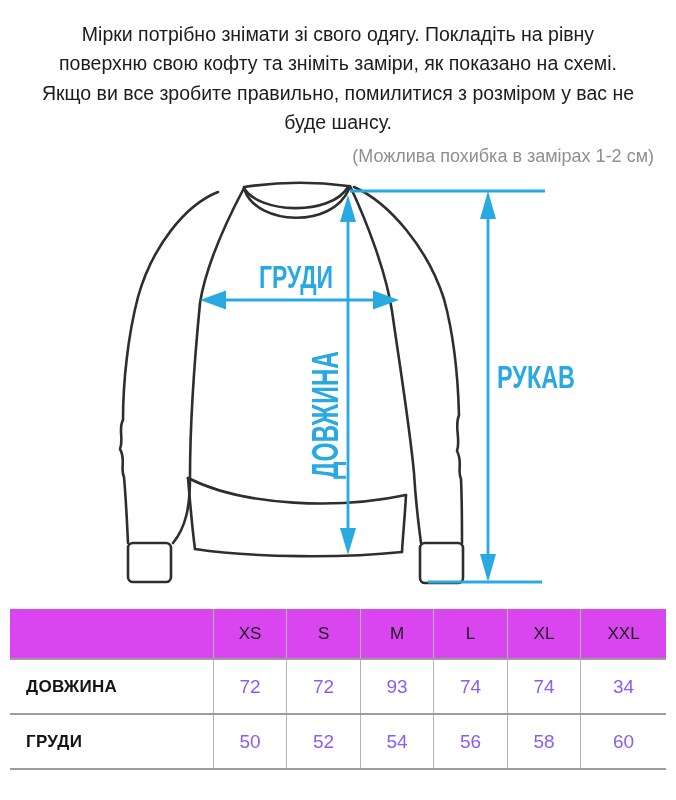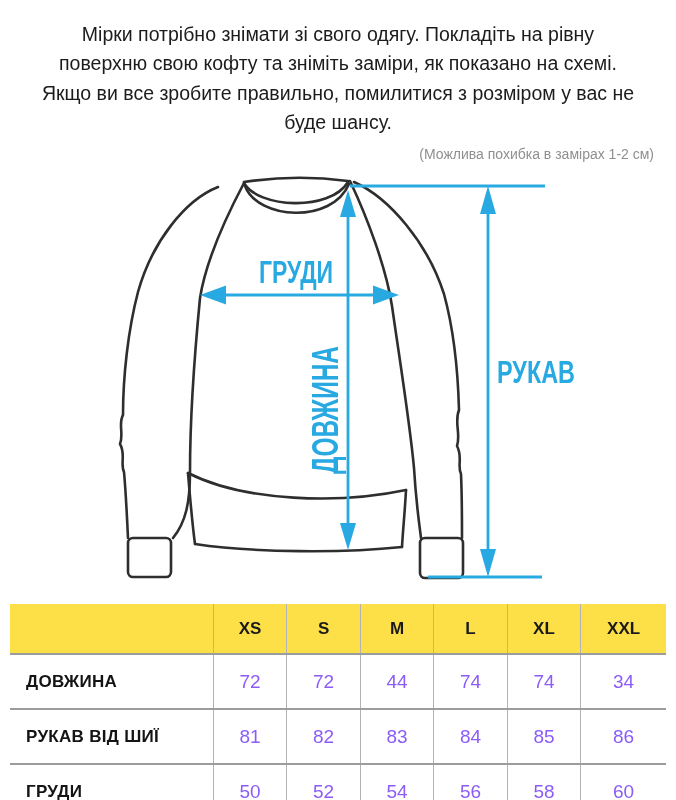--- a/index.html
+++ b/index.html
@@ -22,7 +22,7 @@
   .note {
     margin: 9px 22px 0 0;
     text-align: right;
-    font-size: 14px;
+    font-size: 18px;
     color: #8f8f8f;
   }
 

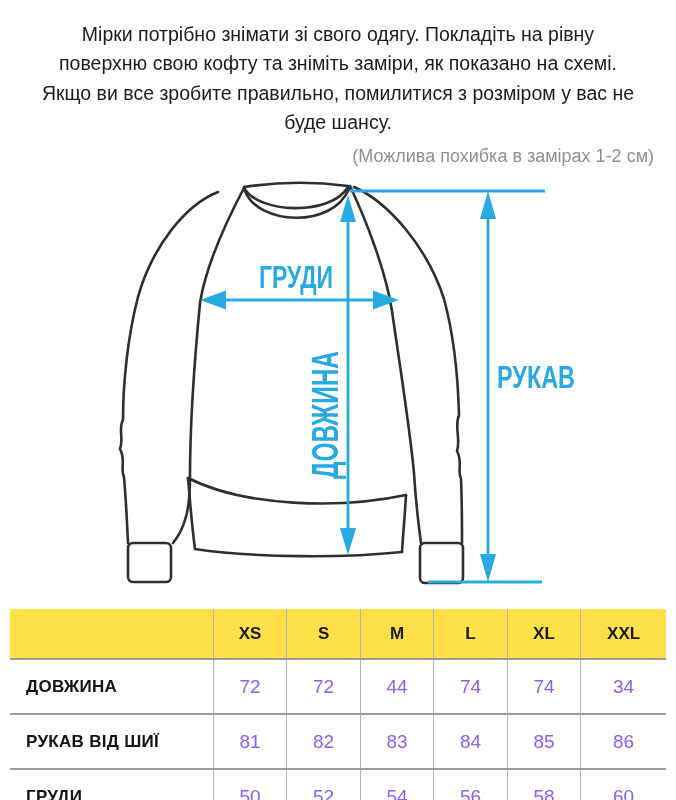--- a/index.html
+++ b/index.html
@@ -45,10 +45,10 @@
   .size-table col.c-last  { width: auto; }
 
   .size-table thead th {
-    background: #fde047;
+    background: #d946ef;
     height: 49px;
     font-size: 17px;
-    font-weight: bold;
+    font-weight: normal;
     text-align: center;
     color: #1a1a1a;
     padding: 0;

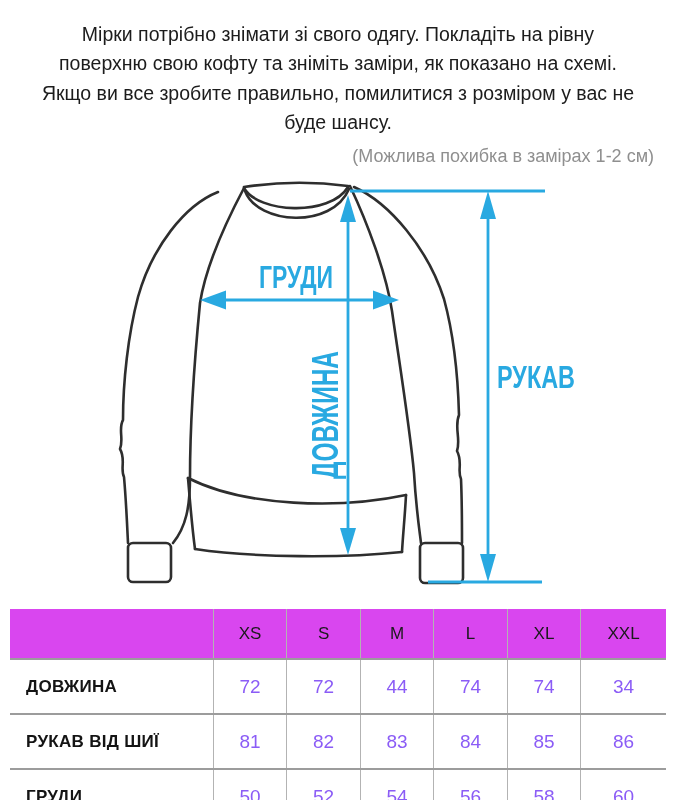--- a/index.html
+++ b/index.html
@@ -162,7 +162,7 @@
           <td class="row-label">ДОВЖИНА</td>
           <td>72</td>
           <td>72</td>
-          <td>44</td>
+          <td>93</td>
           <td>74</td>
           <td>74</td>
           <td>34</td>

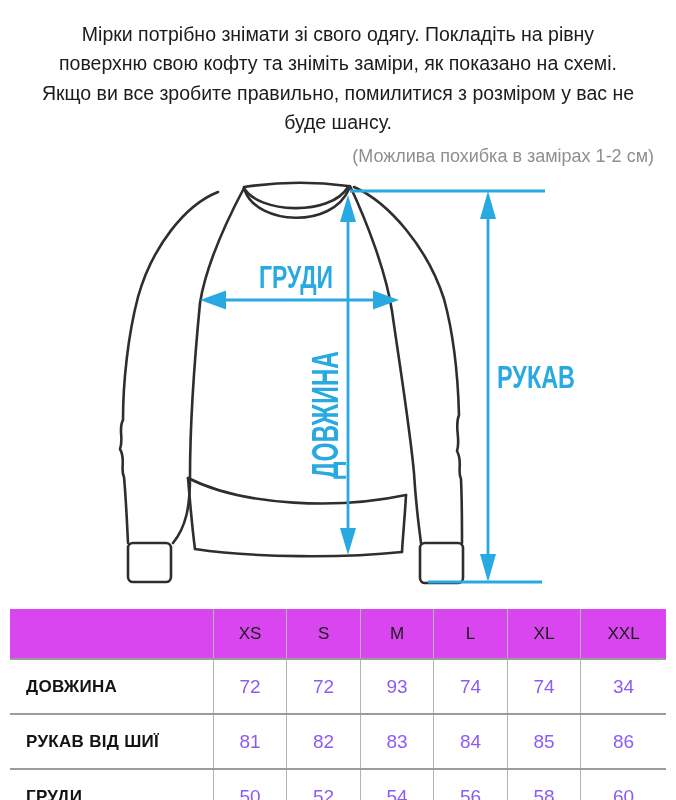--- a/index.html
+++ b/index.html
@@ -168,15 +168,6 @@
           <td>34</td>
         </tr>
         <tr>
-          <td class="row-label">РУКАВ ВІД ШИЇ</td>
-          <td>81</td>
-          <td>82</td>
-          <td>83</td>
-          <td>84</td>
-          <td>85</td>
-          <td>86</td>
-        </tr>
-        <tr>
           <td class="row-label">ГРУДИ</td>
           <td>50</td>
           <td>52</td>

